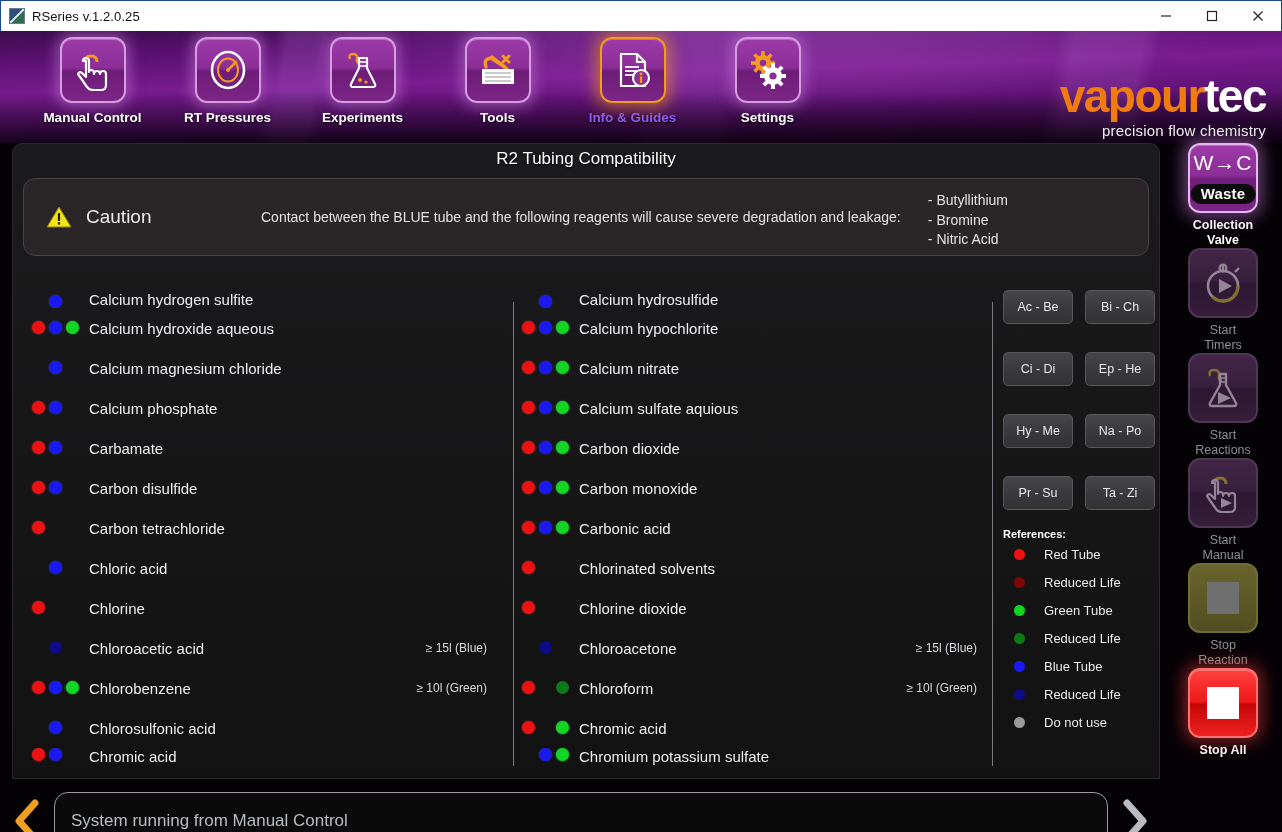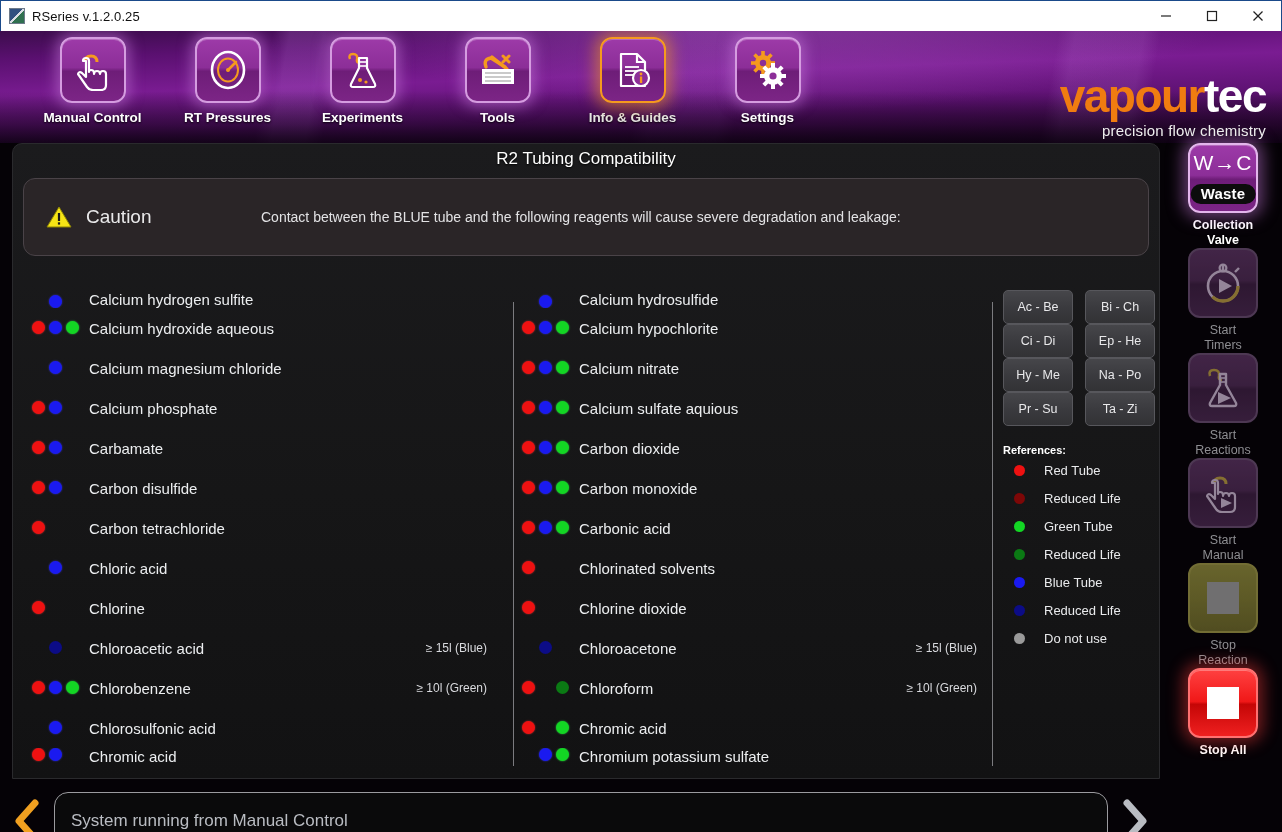--- a/index.html
+++ b/index.html
@@ -80,7 +80,7 @@
     margin-top: 7px; font-size: 13.5px; font-weight: bold; color: #fff;
     text-shadow: 0 1px 2px rgba(0,0,0,.85);
   }
-  .nav-item.active .nav-label { color: #e5e5e5; }
+  .nav-item.active .nav-label { color: #8b5cf6; }
 
   .logo { position: absolute; right: 16px; top: 42px; z-index: 5; text-align: right; line-height: 1; }
   .logo-main { font-size: 46px; font-weight: bold; letter-spacing: -1.5px; }

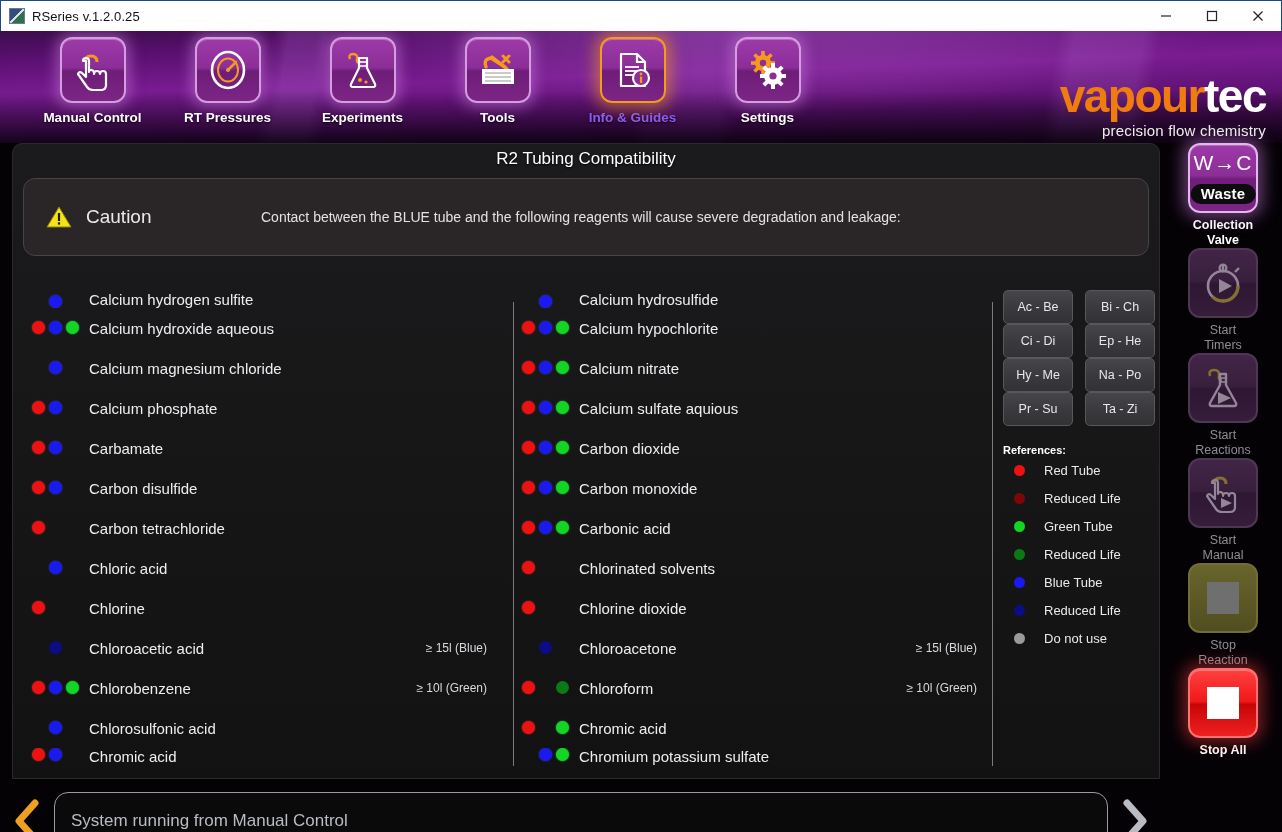--- a/index.html
+++ b/index.html
@@ -343,6 +343,11 @@
       </div>
       <div class="caution-word">Caution</div>
       <div class="caution-msg">Contact between the BLUE tube and the following reagents will cause severe degradation and leakage:</div>
+      <div class="caution-list">
+        <div>- Butyllithium</div>
+        <div>- Bromine</div>
+        <div>- Nitric Acid</div>
+      </div>
     </div>
 
     <div class="lists">

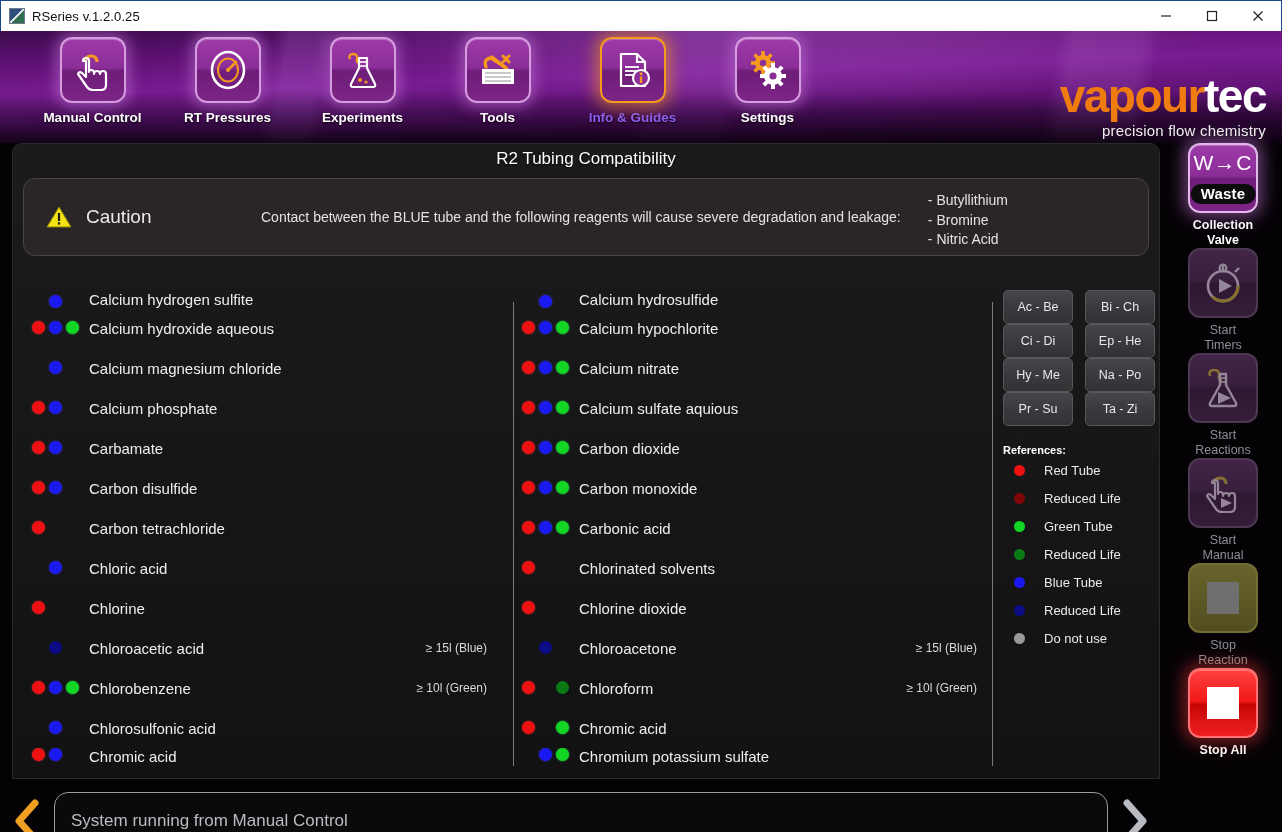--- a/index.html
+++ b/index.html
@@ -138,7 +138,7 @@
 
   
   .sidebox { position: absolute; left: 990px; top: 142px; width: 158px; height: 494px; }
-  .idx-grid { display: grid; grid-template-columns: 70px 70px; gap: 0 12px; padding-top: 4px; }
+  .idx-grid { display: grid; grid-template-columns: 70px 70px; gap: 28px 12px; padding-top: 4px; }
   .idx-btn {
     height: 34px; border-radius: 5px; cursor: pointer;
     background: linear-gradient(180deg,#46464a 0%, #3a3a3e 52%, #323235 100%);

